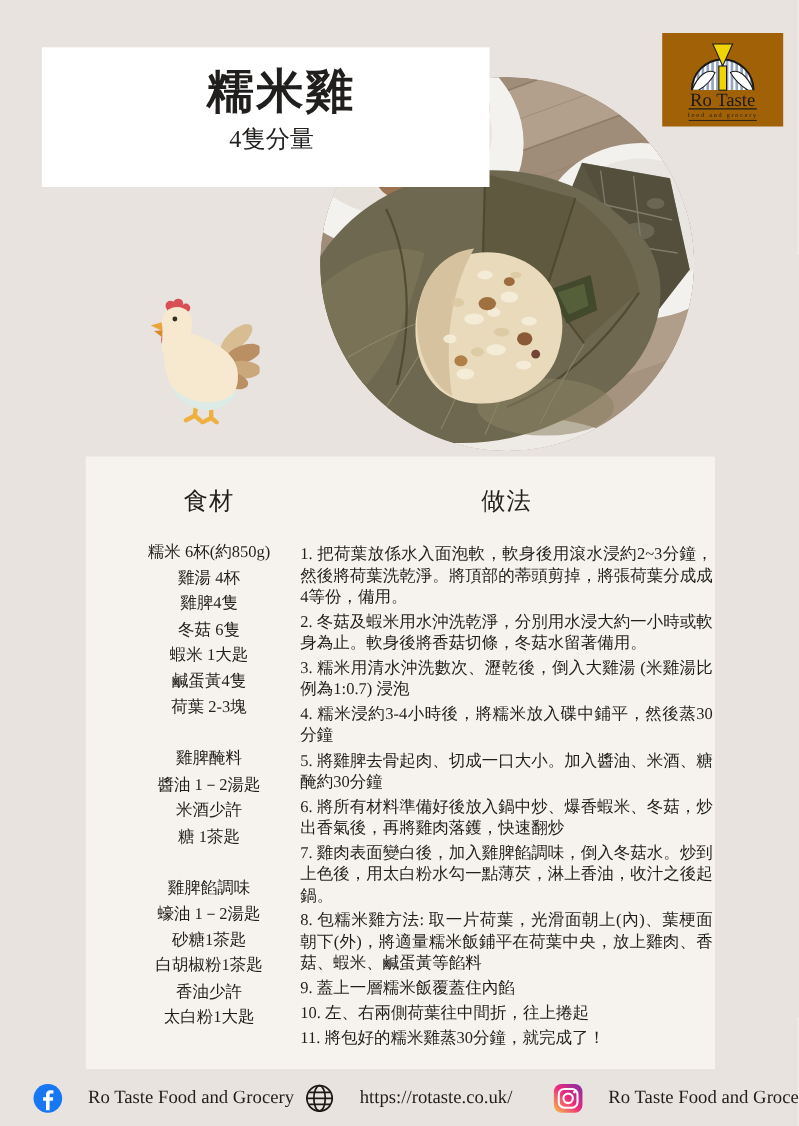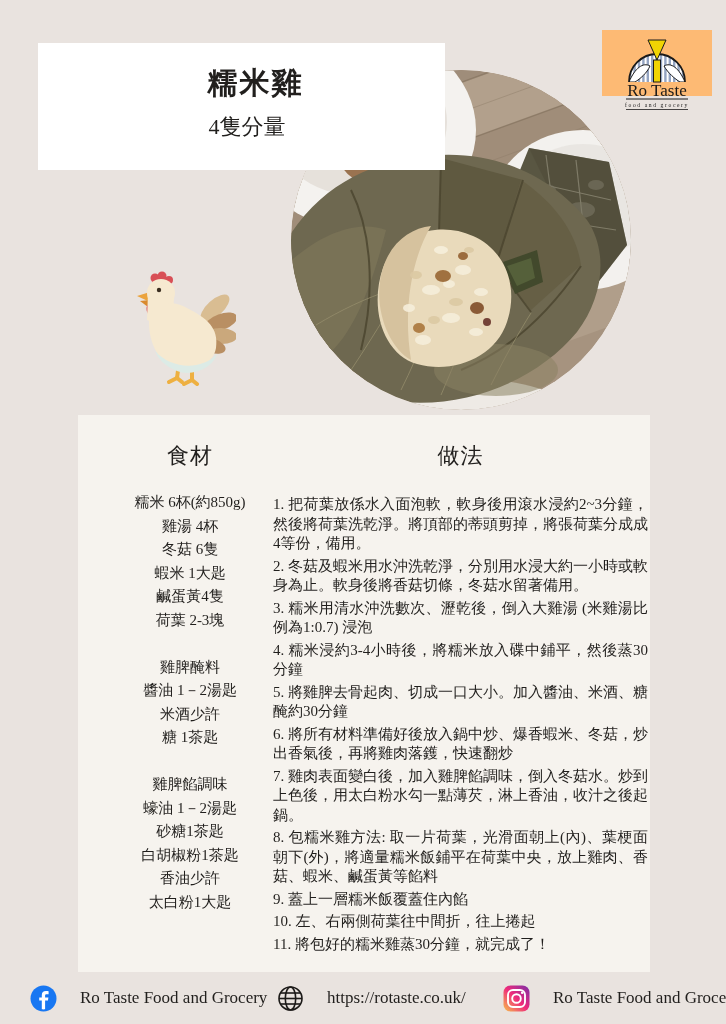--- a/index.html
+++ b/index.html
@@ -20,7 +20,7 @@
     background:#ffffff;z-index:2;text-align:center;
   }
   .title-card h1{
-    margin:14px 0 0 0;font-size:30px;line-height:52px;font-weight:700;
+    margin:14px 0 0 0;font-size:43px;line-height:52px;font-weight:700;
     letter-spacing:2px;font-family:"Liberation Sans","DejaVu Sans",sans-serif;padding-left:28px;
   }
   .title-card p{

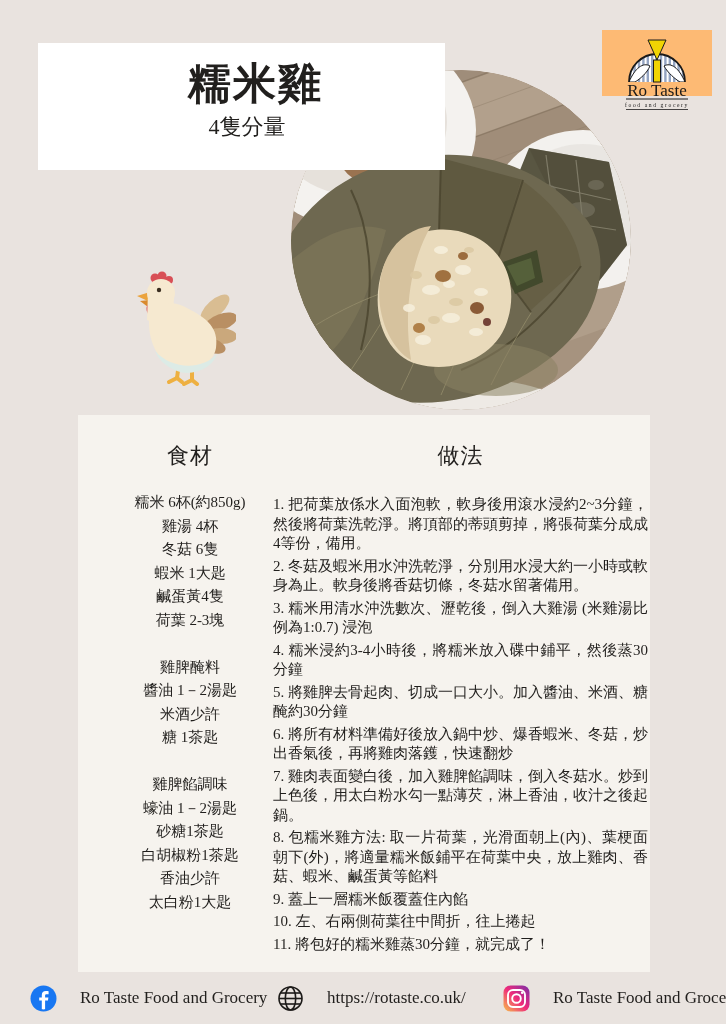--- a/index.html
+++ b/index.html
@@ -28,8 +28,8 @@
   }
   
   .logo-card{
-    position:absolute;left:602px;top:30px;width:110px;height:66px;
-    background:#fdba74;z-index:2;
+    position:absolute;left:602px;top:30px;width:110px;height:85px;
+    background:#a16207;z-index:2;
   }
   
   .chicken{position:absolute;left:131px;top:268px;z-index:1;}

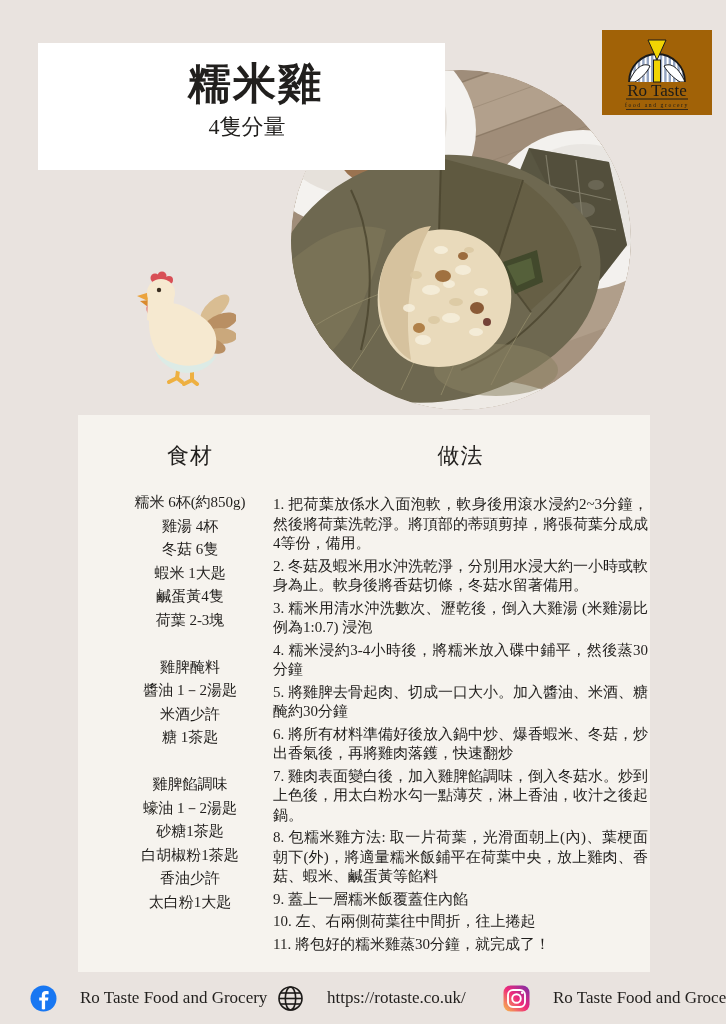--- a/index.html
+++ b/index.html
@@ -261,6 +261,7 @@
 
           <li class="ing-line">雞湯 4杯</li>
 
+          <li class="ing-line">雞脾4隻</li>
 
           <li class="ing-line">冬菇 6隻</li>
 

